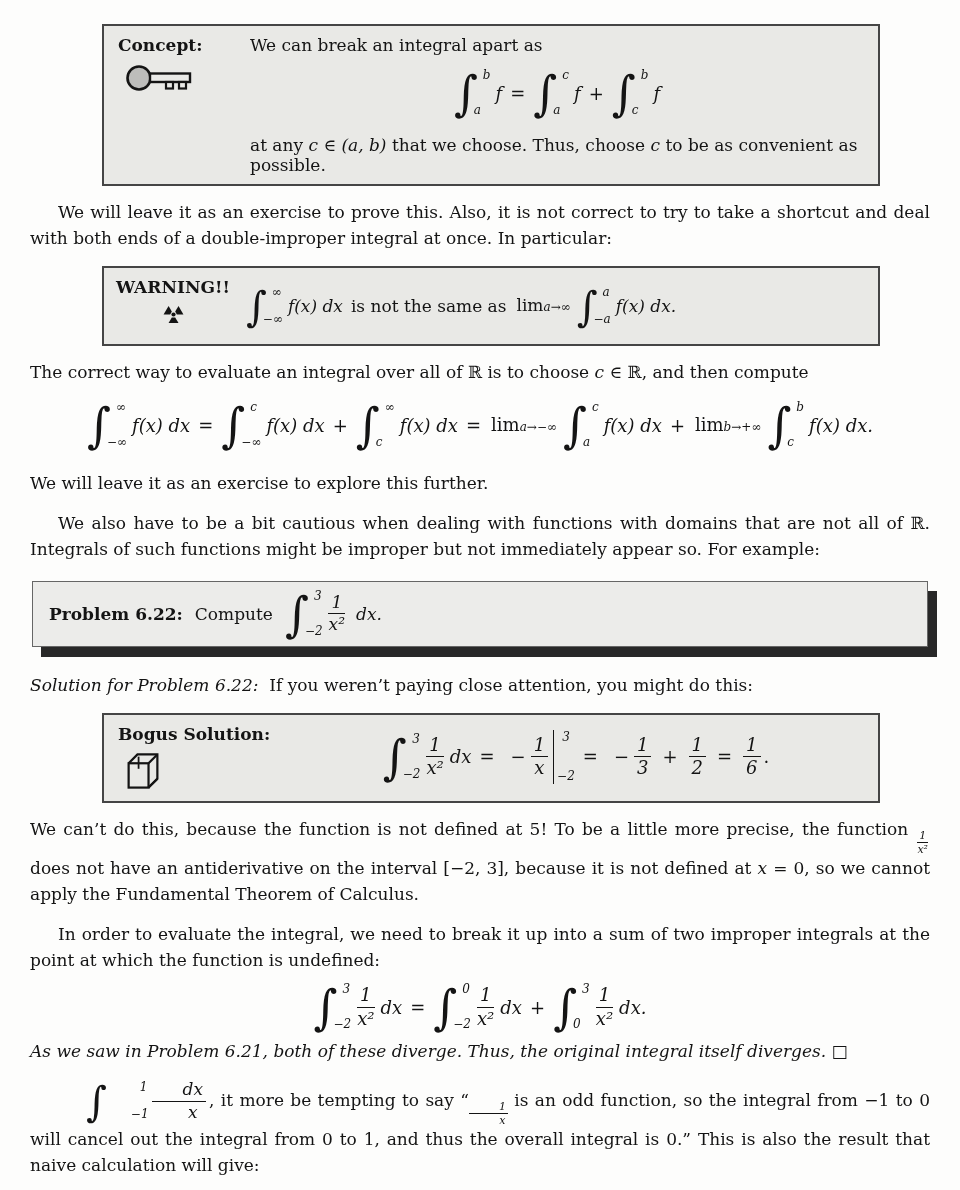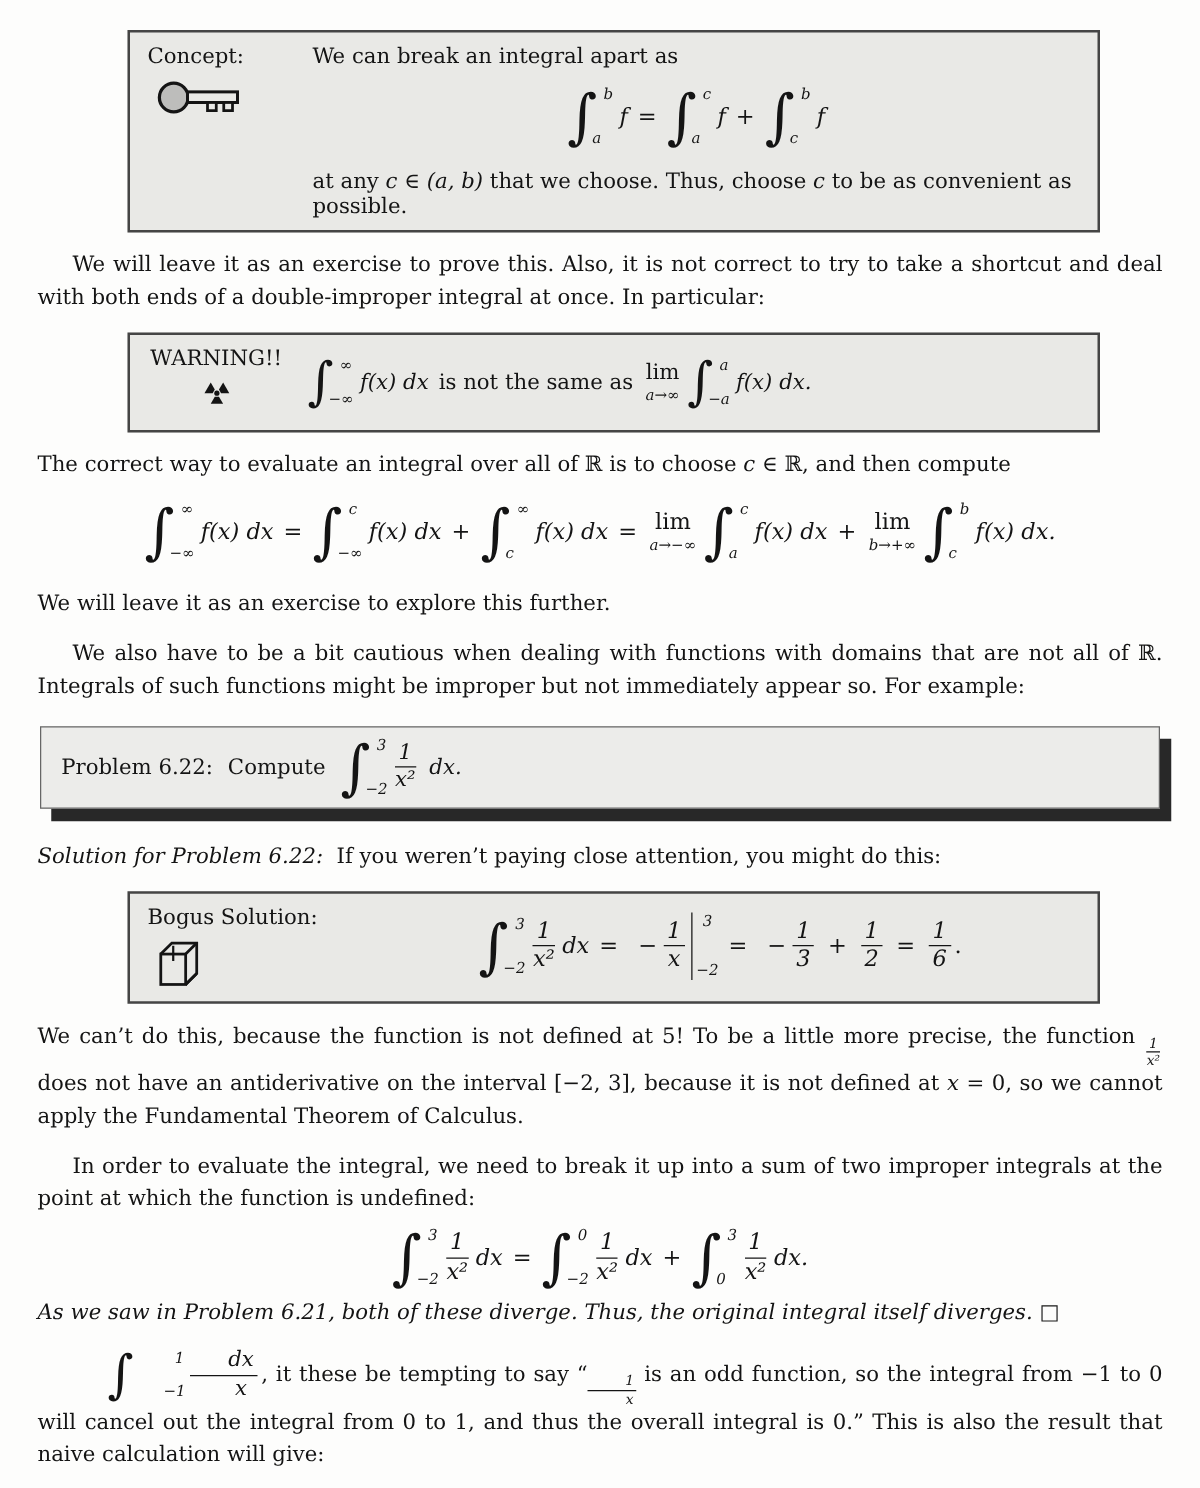--- a/index.html
+++ b/index.html
@@ -20,7 +20,7 @@
     display:grid; grid-template-columns:128px 1fr; align-items:start;
   }
   .gbox .box-left { display:flex; flex-direction:column; align-items:flex-start; gap:6px; }
-  .box-label { font-weight:normal; white-space:nowrap; }
+  .box-label { font-weight:bold; white-space:nowrap; }
   .box-icon { margin-left:6px; }
 
   

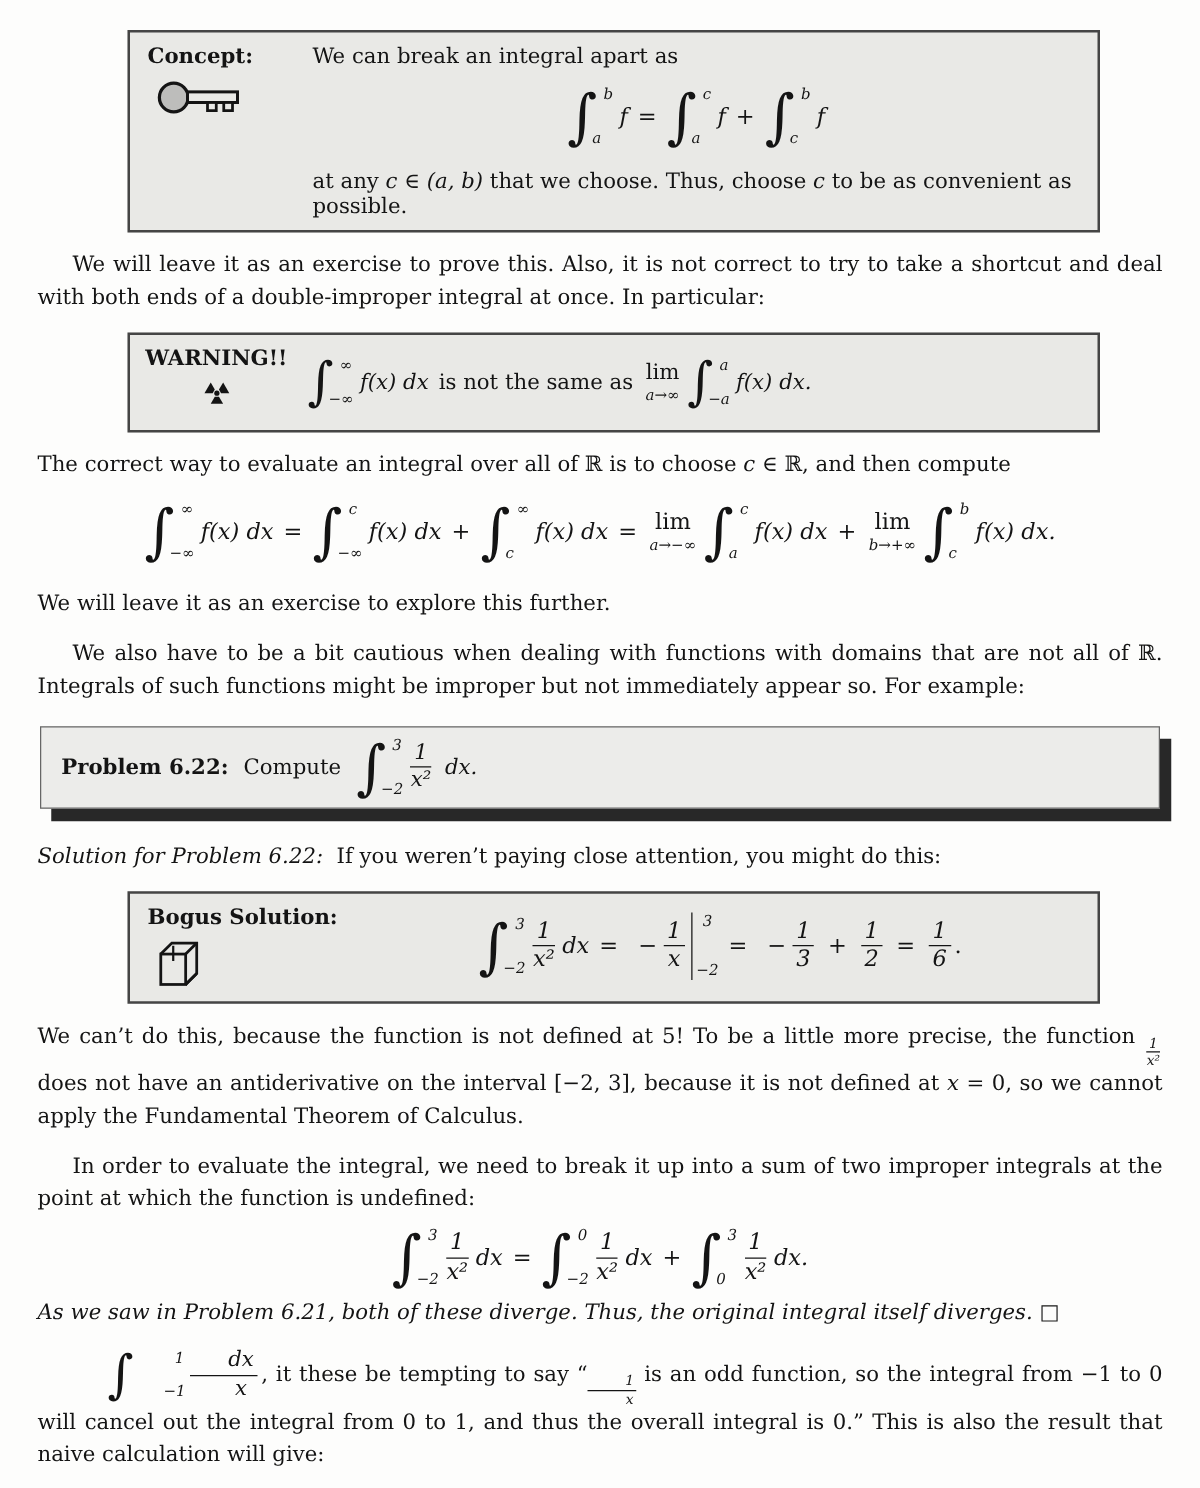--- a/index.html
+++ b/index.html
@@ -50,7 +50,7 @@
   .sfrac .den { padding:0 2px; }
   .op { font-style:normal; margin:0 8px; }
   .opn { font-style:normal; margin:0 2px 0 8px; }
-  .lim { display:inline-flex; flex-direction:column; align-items:center; font-style:normal; line-height:1; margin:0 6px 0 2px; align-self:center; }
+  .lim { display:inline-flex; flex-direction:row; align-items:center; font-style:normal; line-height:1; margin:0 6px 0 2px; align-self:center; }
   .lim .limsub { font-size:12px; font-style:italic; margin-top:3px; }
   .ev { display:inline-flex; align-items:stretch; height:54px; margin-left:2px; }
   .evline { width:0; border-left:1.6px solid #141414; }

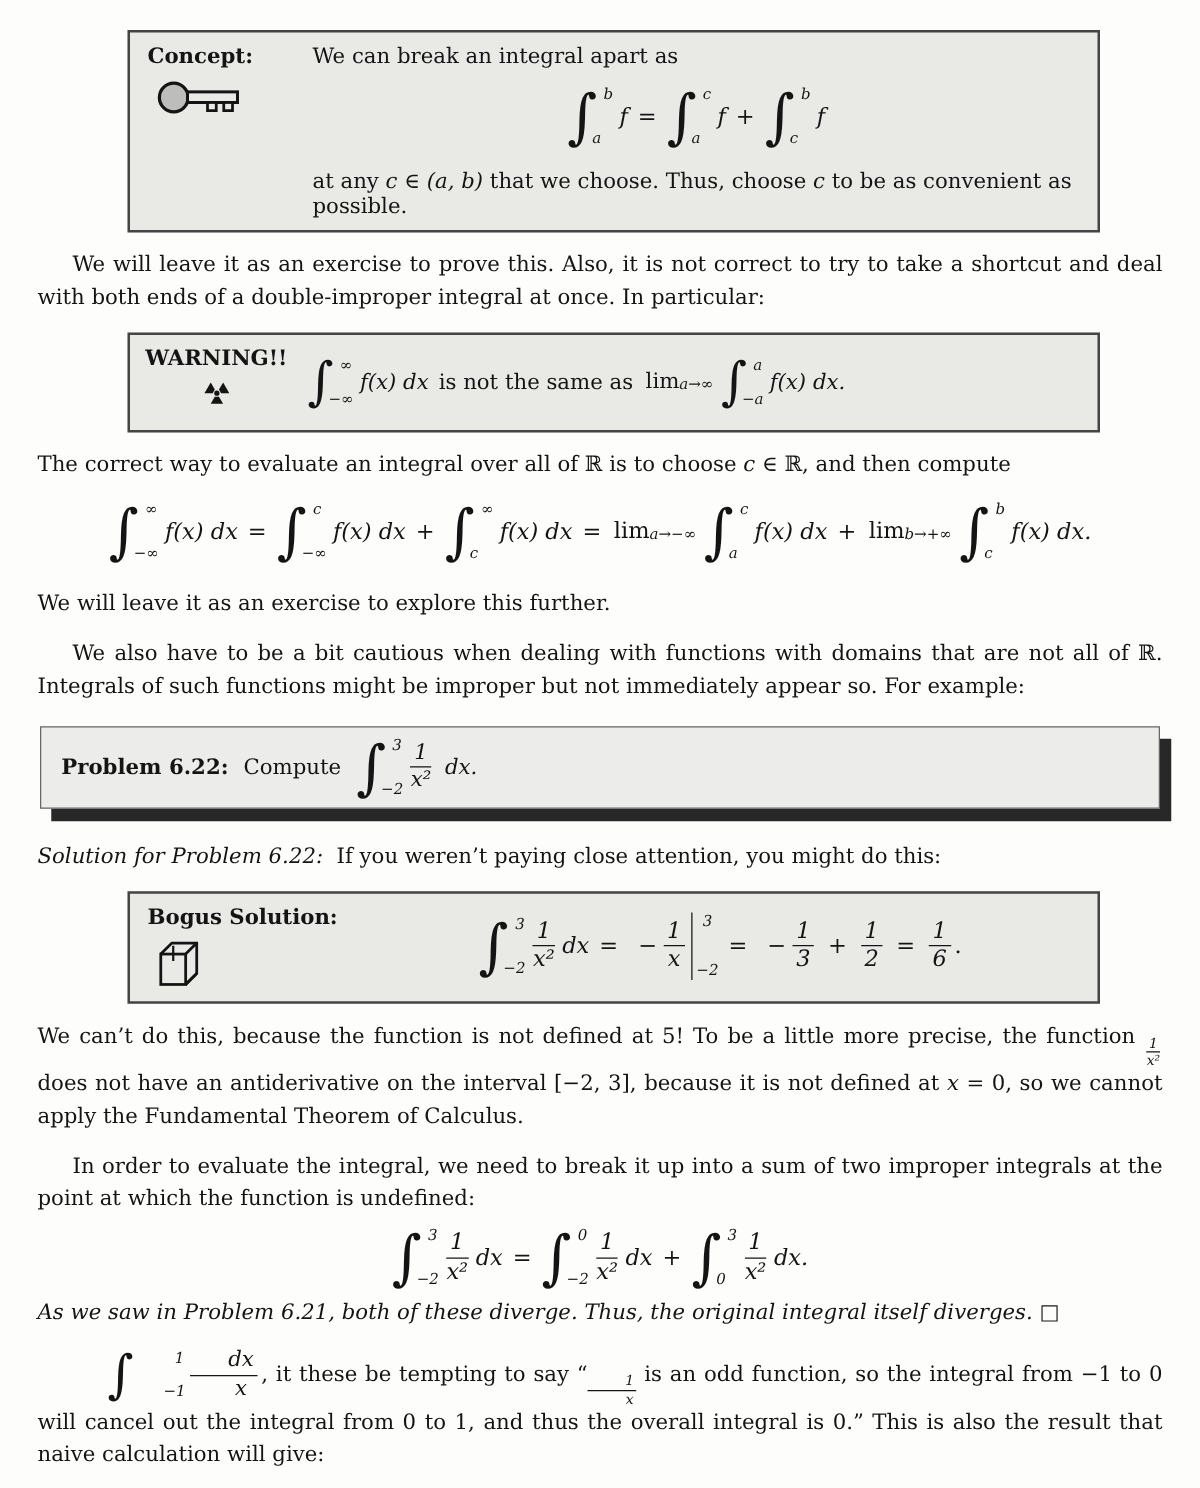--- a/index.html
+++ b/index.html
@@ -350,7 +350,7 @@
           <span class="num">dx</span>
           <span class="den">x</span>
         </span>
-      </span><span>, it these be tempting to say “</span><span class="sfrac">
+      </span><span>, it more be tempting to say “</span><span class="sfrac">
         <span class="num">1</span>
         <span class="den">x</span>
       </span><span> is an odd function, so the integral from −1 to 0 will cancel out the integral from 0 to 1, and thus the overall integral is 0.” This is also the result that naive calculation will give:</span></p>

